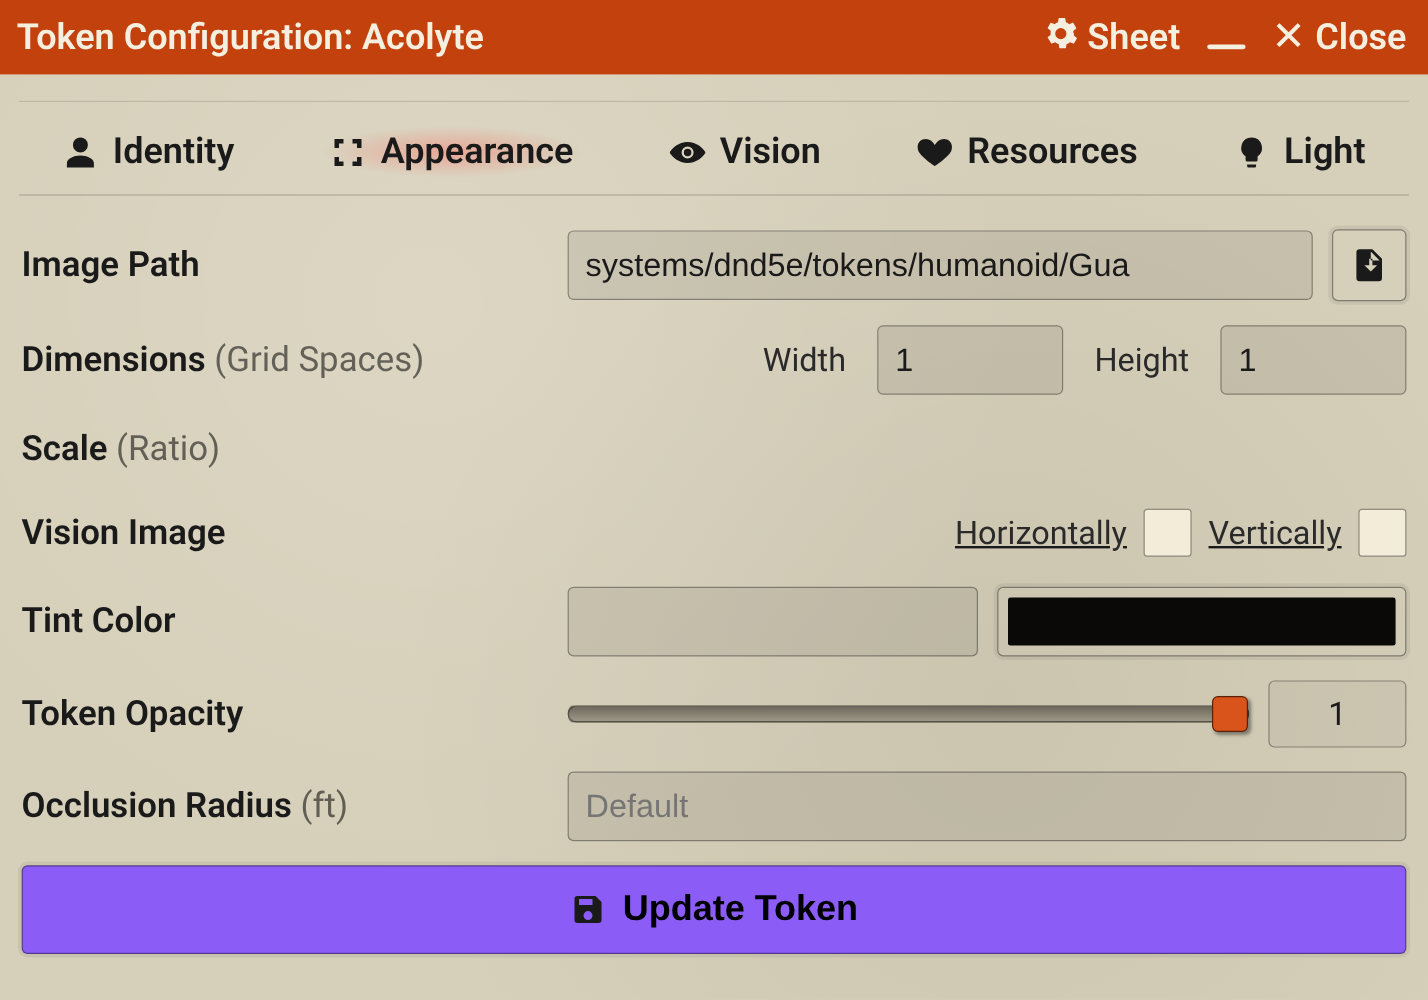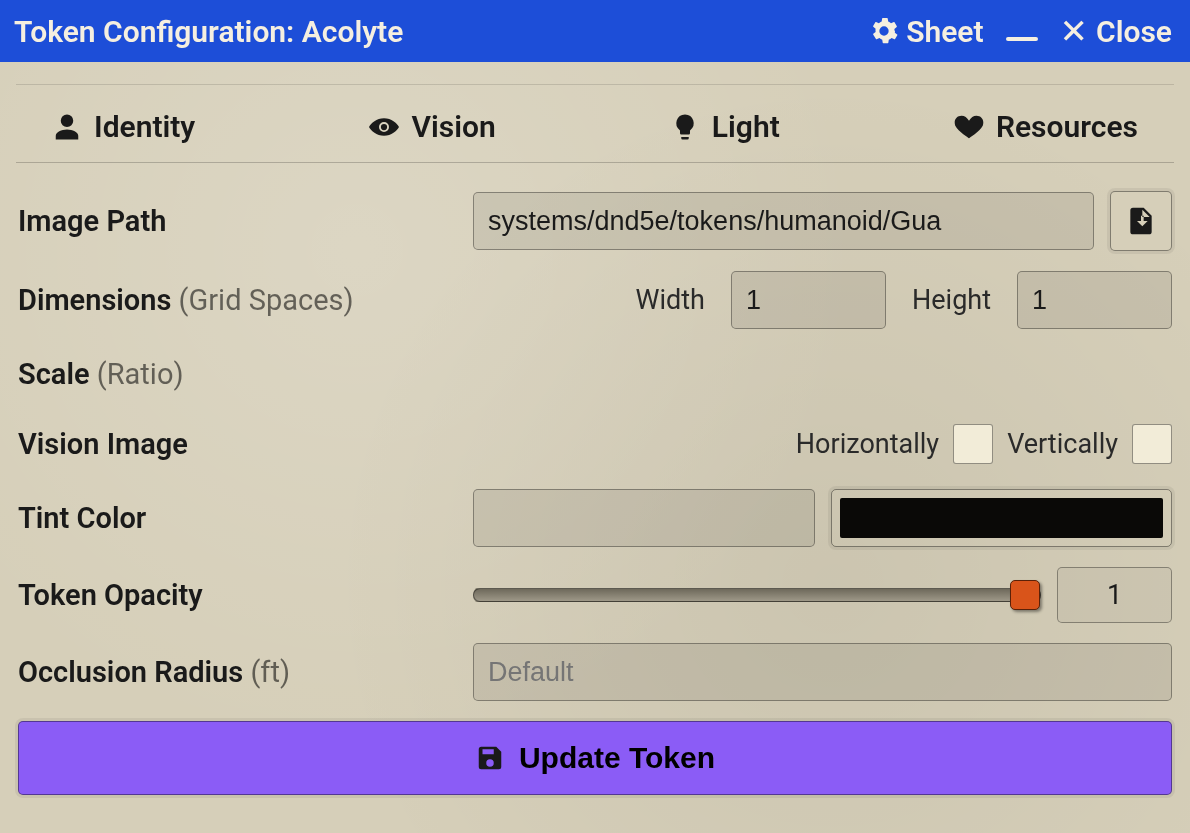--- a/index.html
+++ b/index.html
@@ -15,7 +15,7 @@
   }
   .titlebar {
     height: 62px;
-    background: #1d4ed8;
+    background: #c2410c;
     color: #f5efe0;
     display: flex;
     align-items: center;

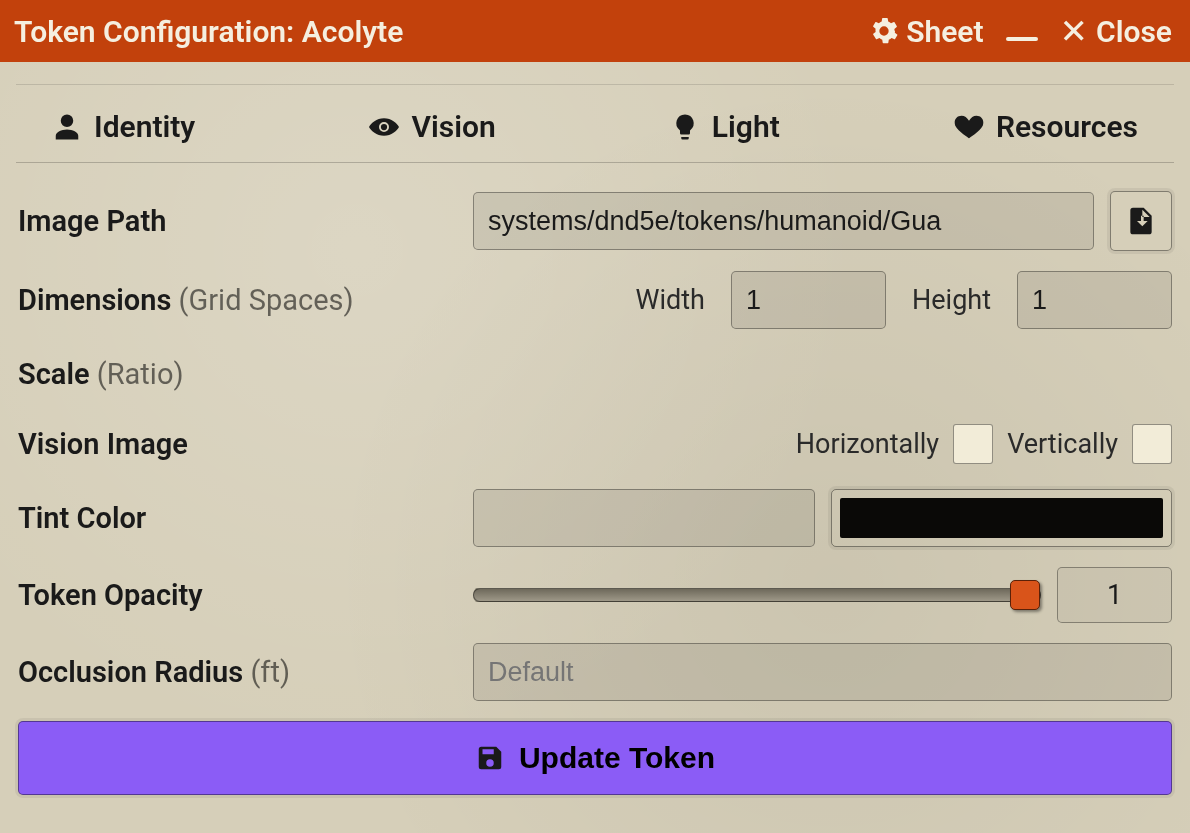--- a/index.html
+++ b/index.html
@@ -27,7 +27,7 @@
   .titlebar .tb-actions { display: flex; align-items: center; gap: 22px; }
   .tb-btn {
     display: flex;
-    align-items: center;
+    align-items: flex-start;
     gap: 8px;
     cursor: pointer;
     font-size: 30px;

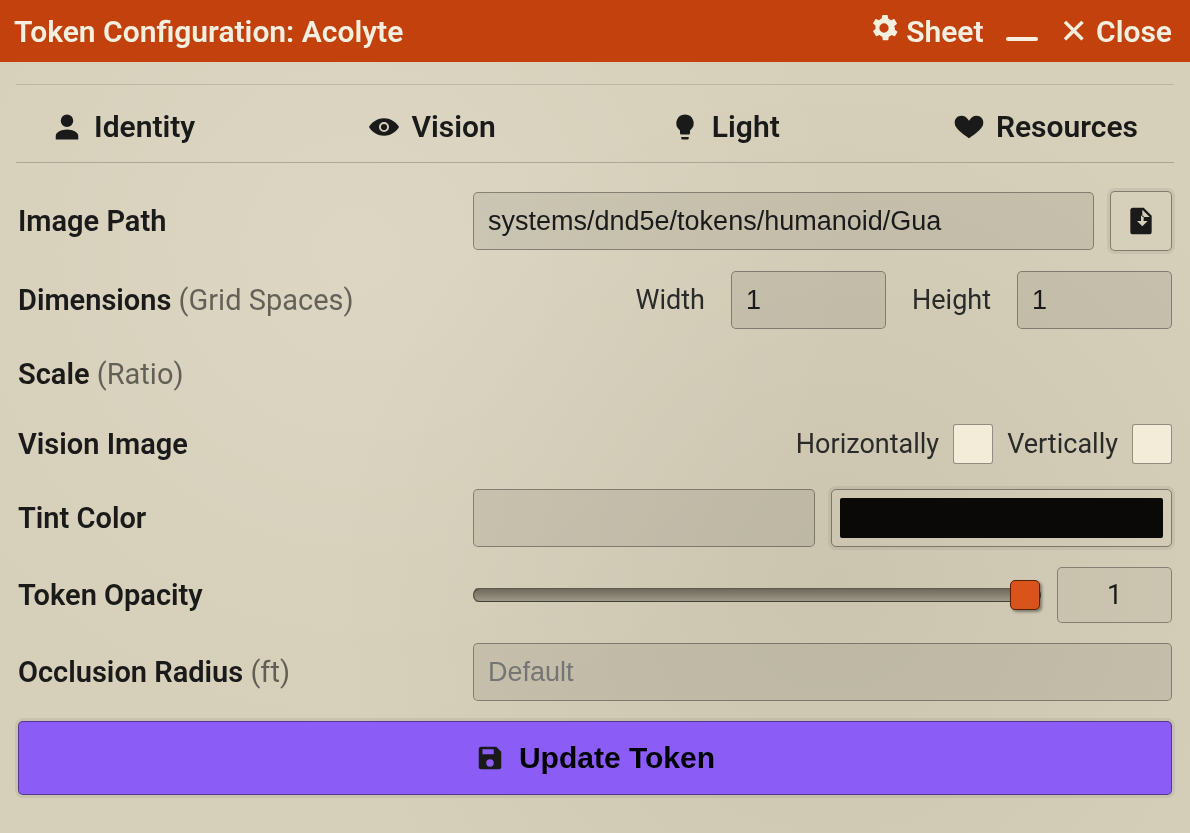--- a/index.html
+++ b/index.html
@@ -236,6 +236,12 @@
         </svg>
       <span>Identity</span>
     </div>
+    <div class="tab active">
+      <svg viewBox="0 0 24 24">
+          <path d="M3 3h6v3H6v3H3V3zm12 0h6v6h-3V6h-3V3zM3 15h3v3h3v3H3v-6zm15 0h3v6h-6v-3h3v-3z"></path>
+        </svg>
+      <span>Appearance</span>
+    </div>
     <div class="tab">
       <svg viewBox="0 0 24 24">
           <path d="M12 5C6 5 1.7 9 0 12c1.7 3 6 7 12 7s10.3-4 12-7c-1.7-3-6-7-12-7zm0 11a4 4 0 110-8 4 4 0 010 8zm0-6.5a2.5 2.5 0 100 5 2.5 2.5 0 000-5z"></path>

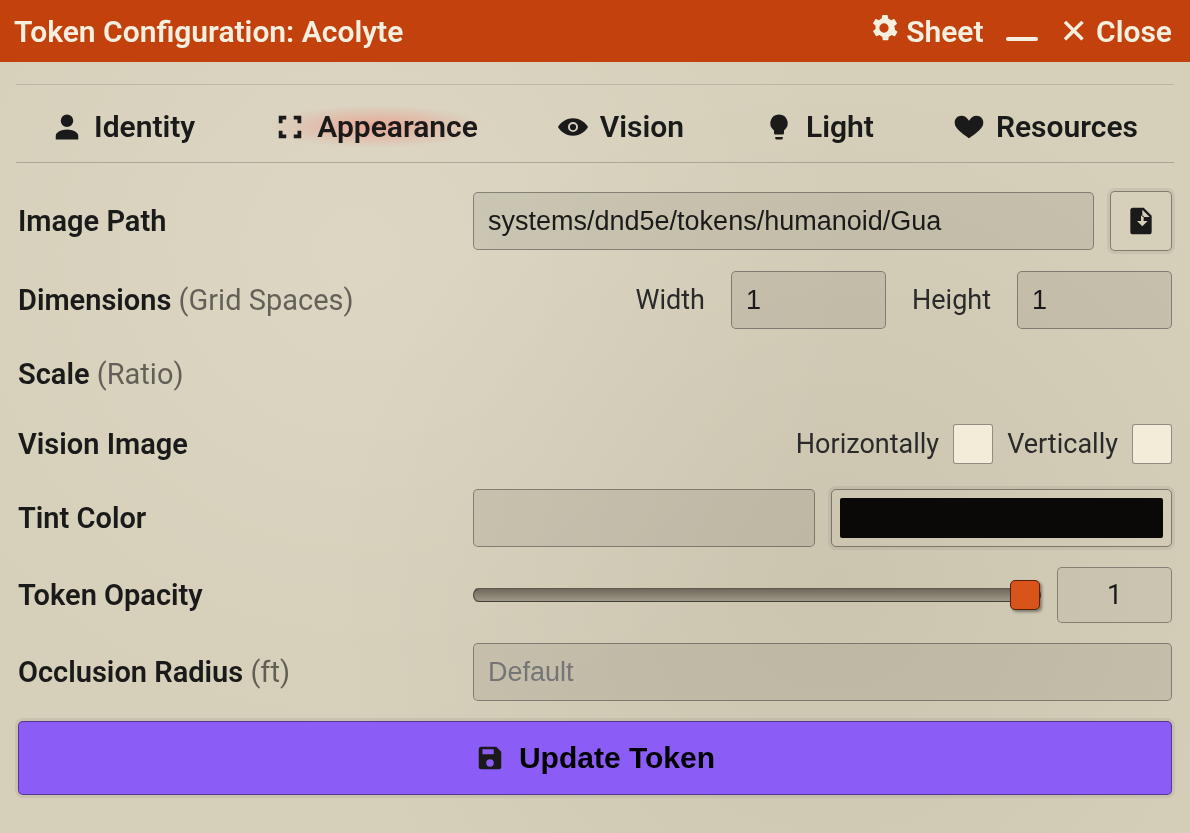--- a/index.html
+++ b/index.html
@@ -250,15 +250,15 @@
     </div>
     <div class="tab">
       <svg viewBox="0 0 24 24">
+          <path d="M12 21s-8.5-5.3-11-10C-.5 6.5 2 3 6 3c2.5 0 4.5 1.5 6 4 1.5-2.5 3.5-4 6-4 4 0 6.5 3.5 5 8-2.5 4.7-11 10-11 10z"></path>
+        </svg>
+      <span>Resources</span>
+    </div>
+    <div class="tab">
+      <svg viewBox="0 0 24 24">
           <path d="M12 2a7 7 0 00-4 12.7V17a1 1 0 001 1h6a1 1 0 001-1v-2.3A7 7 0 0012 2zm-3 18h6v1a1 1 0 01-1 1h-4a1 1 0 01-1-1v-1z"></path>
         </svg>
       <span>Light</span>
-    </div>
-    <div class="tab">
-      <svg viewBox="0 0 24 24">
-          <path d="M12 21s-8.5-5.3-11-10C-.5 6.5 2 3 6 3c2.5 0 4.5 1.5 6 4 1.5-2.5 3.5-4 6-4 4 0 6.5 3.5 5 8-2.5 4.7-11 10-11 10z"></path>
-        </svg>
-      <span>Resources</span>
     </div>
   </div>
 

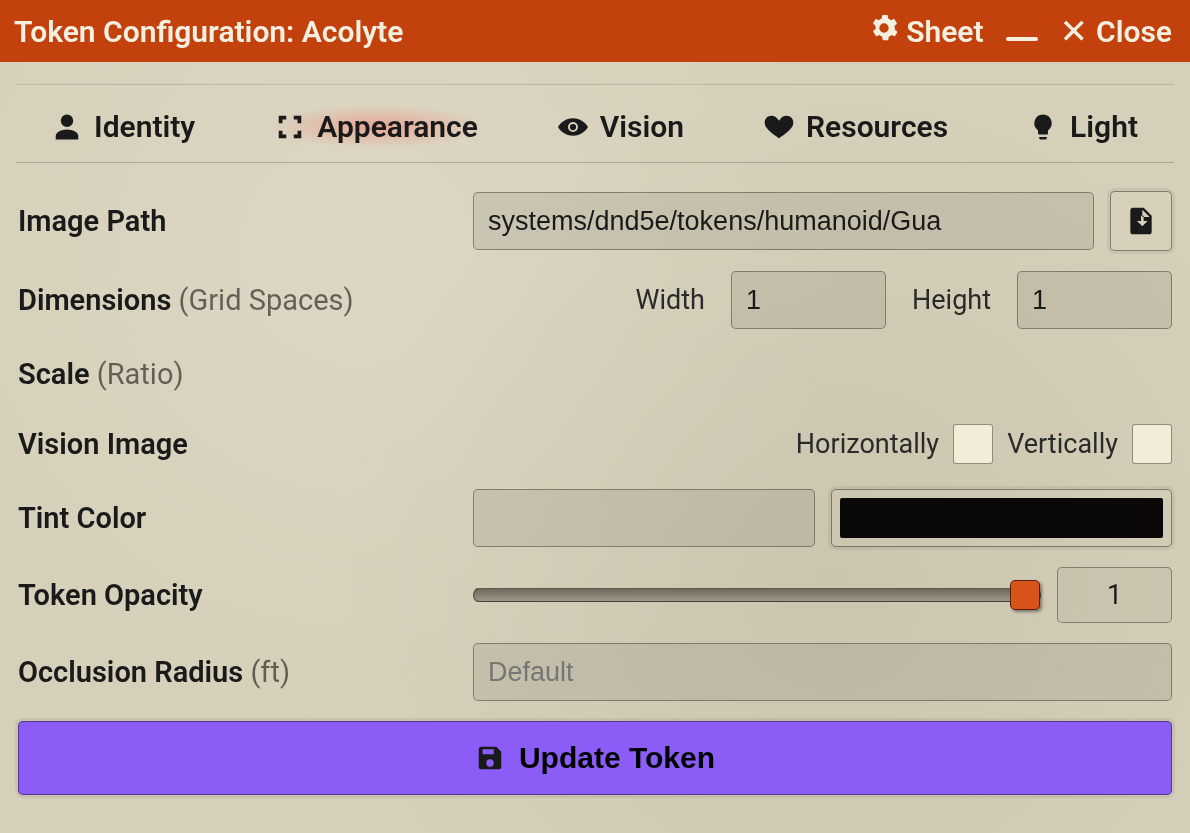--- a/index.html
+++ b/index.html
@@ -203,7 +203,7 @@
   .update-btn svg { width: 30px; height: 30px; fill: #1a1a1a; }
 
   .controls.dims { justify-content: flex-end; gap: 26px; }
-  .controls.mirror { justify-content: flex-end; gap: 14px; }
+  .controls.mirror { justify-content: flex-end; gap: 14px; text-decoration: underline; }
 </style>
 </head>
 <body>

